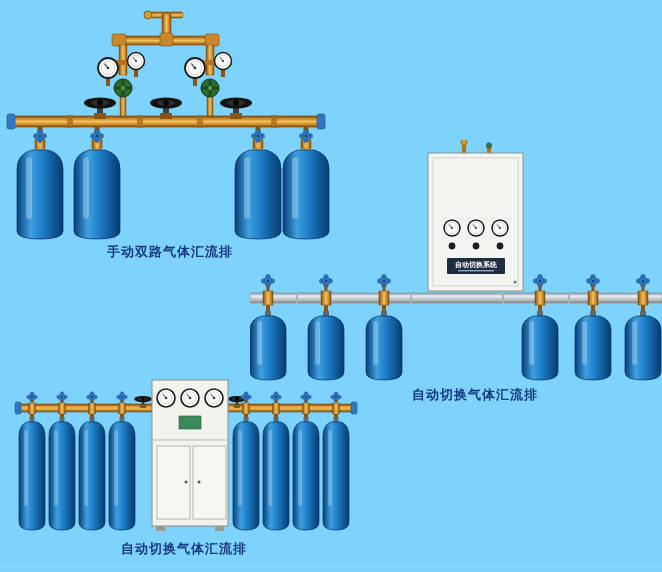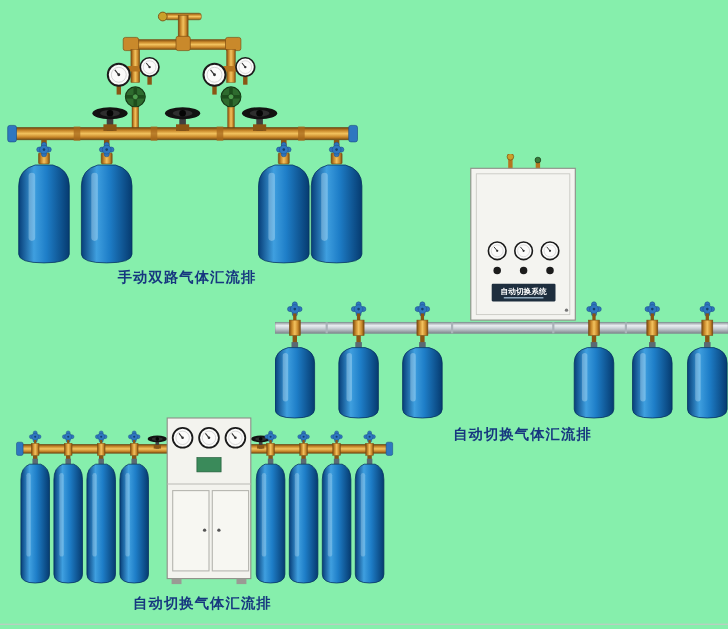--- a/index.html
+++ b/index.html
@@ -4,7 +4,7 @@
 <style>
   html,body{margin:0;padding:0;background:#fff;}
   .stage{
-    position:relative;width:662px;height:572px;background:#86efac;overflow:hidden;
+    position:relative;width:662px;height:572px;background:#7dd3fc;overflow:hidden;
     font-family:"Liberation Sans","DejaVu Sans",sans-serif;
   }
   .fig{position:absolute;}

